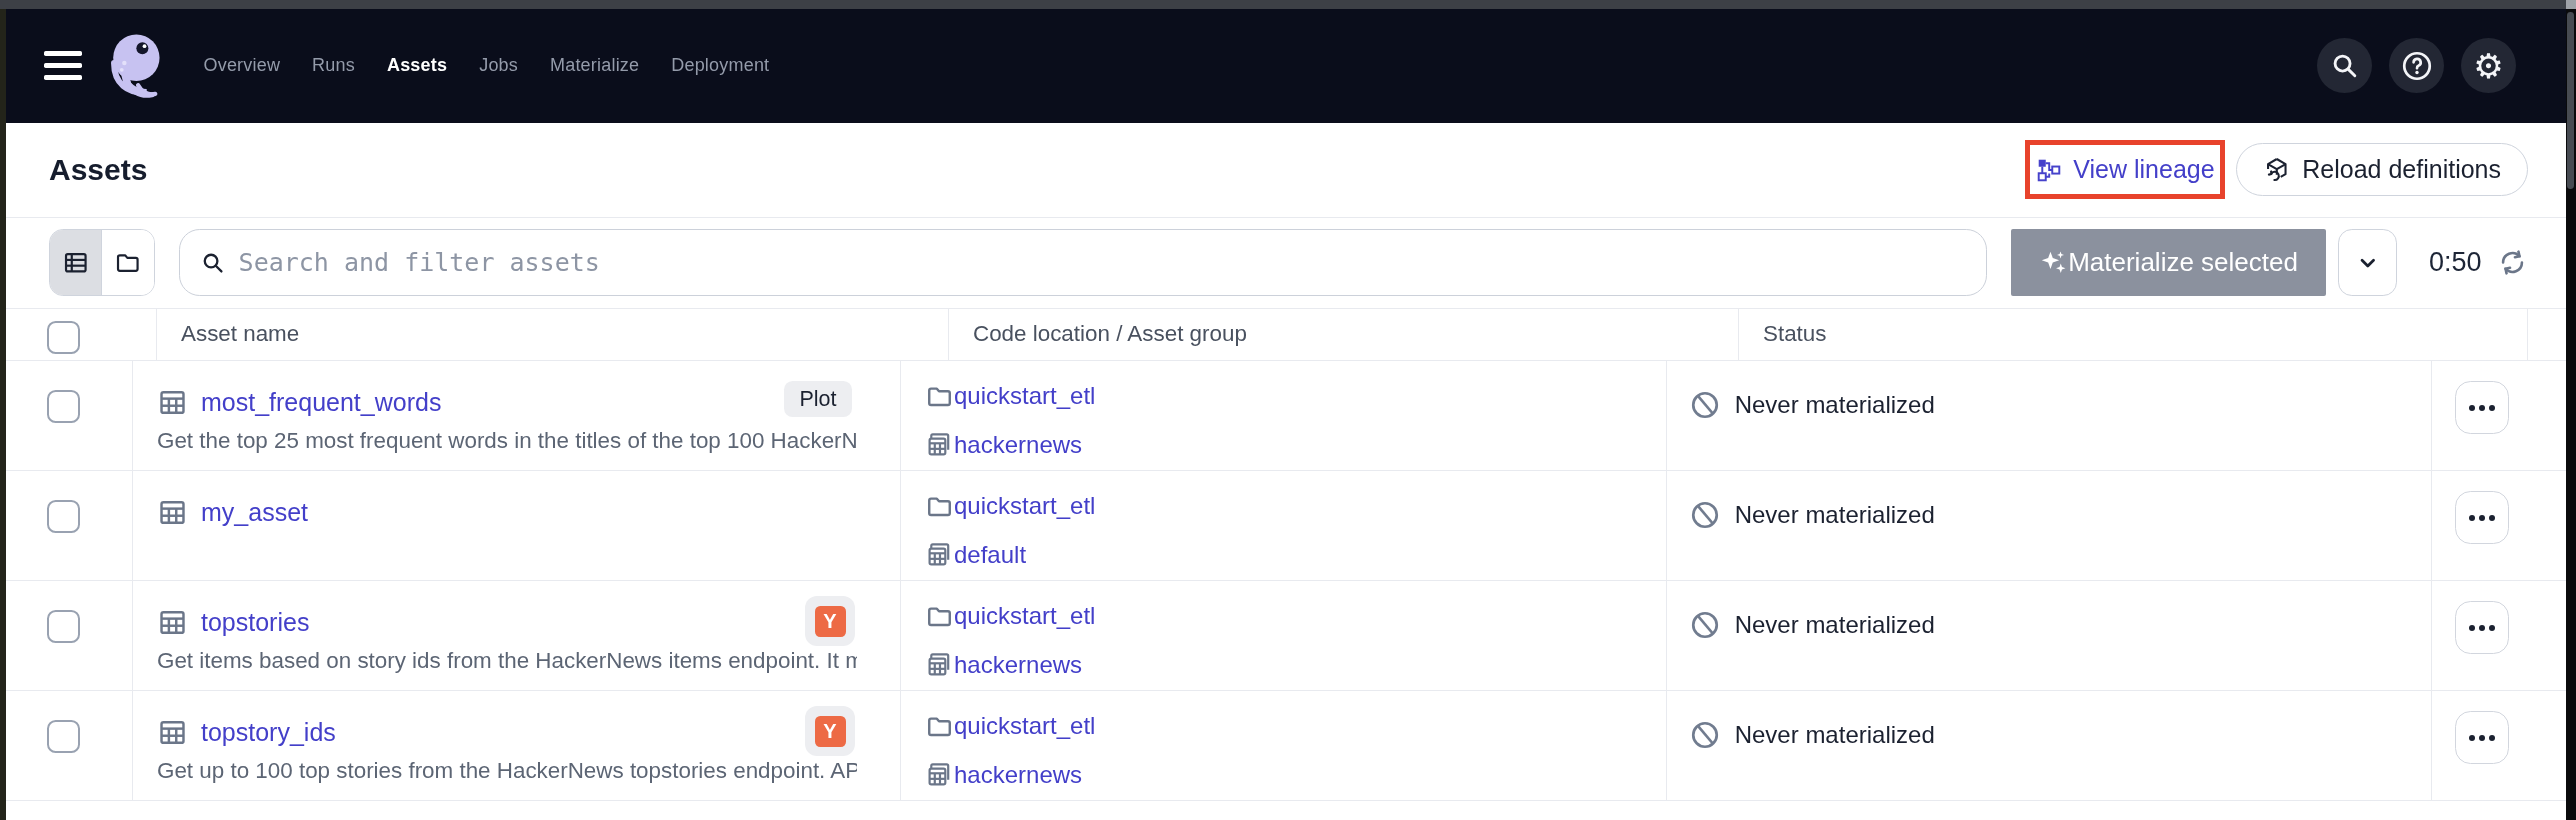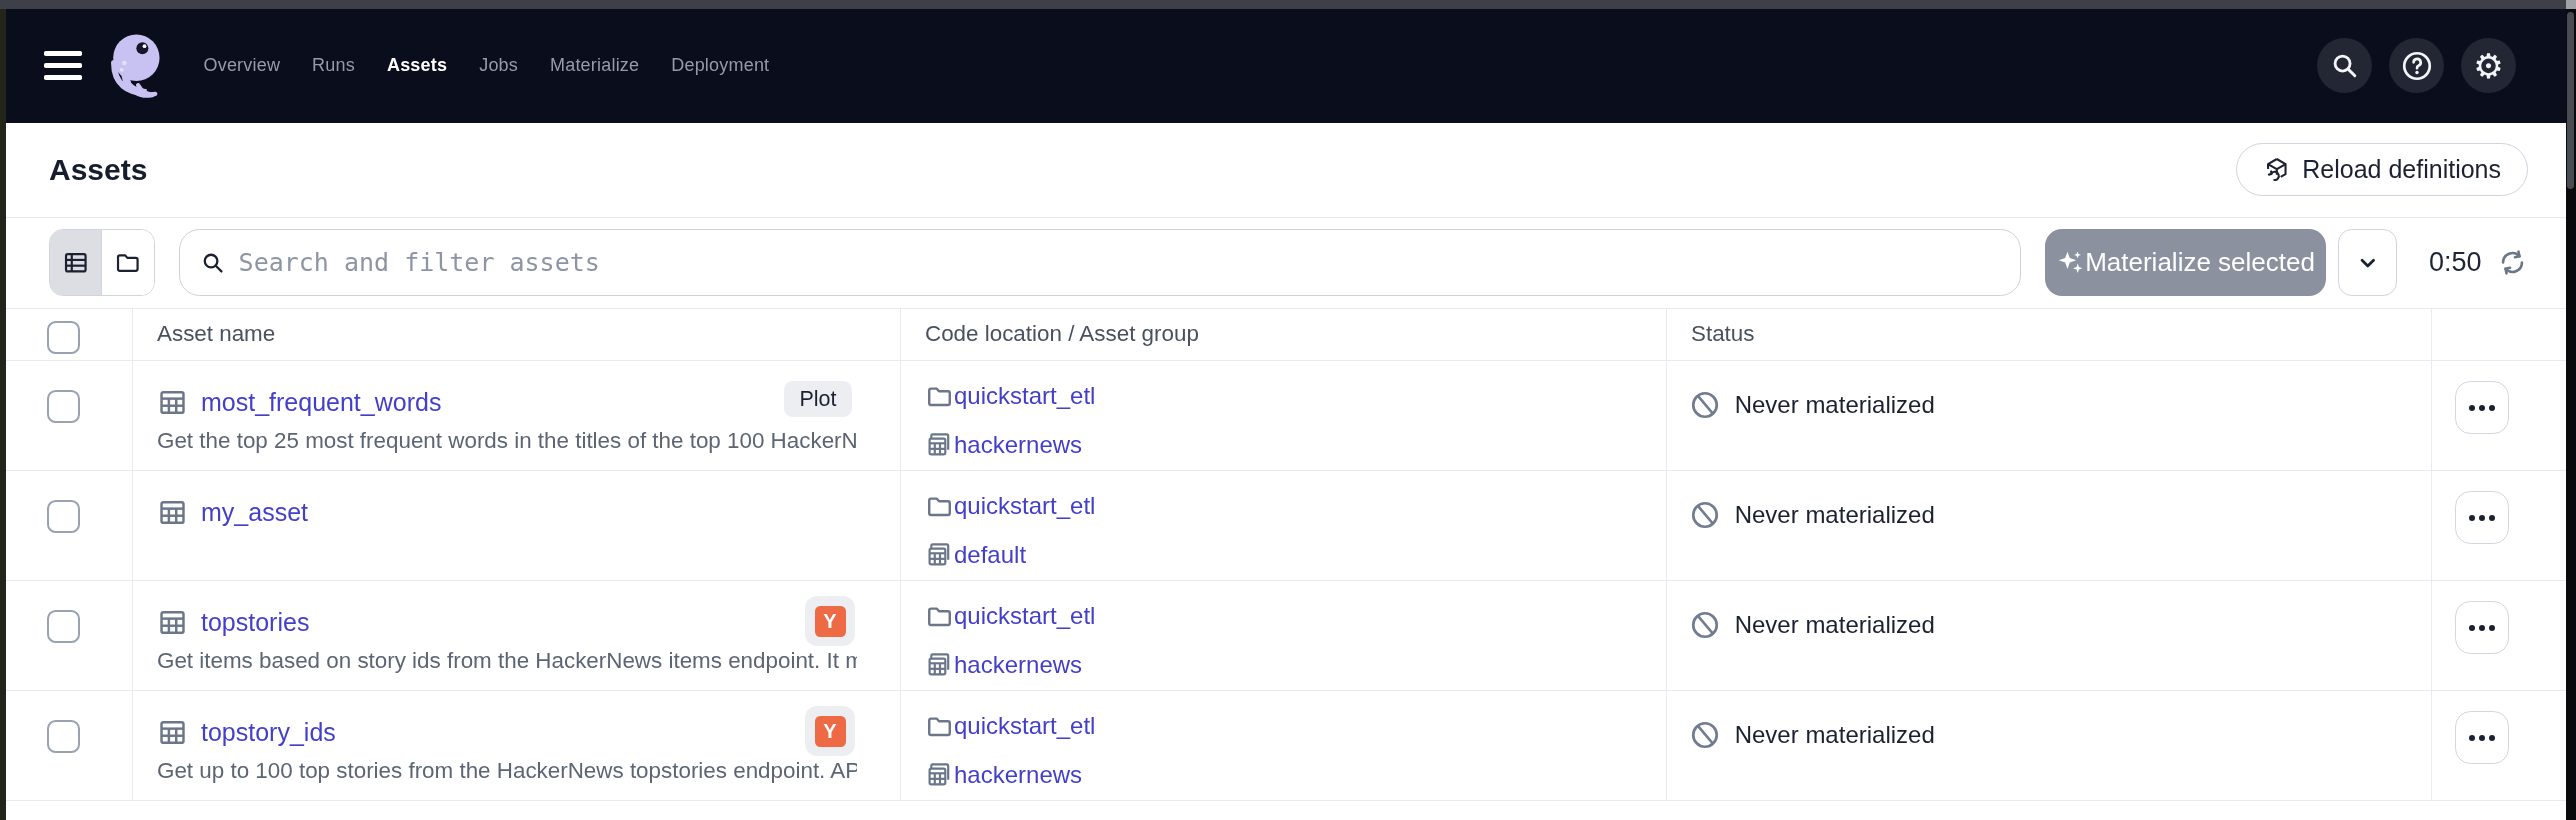--- a/index.html
+++ b/index.html
@@ -145,6 +145,15 @@
   <div class="page-header">
     <span class="page-title">Assets</span>
     <div class="spacer"></div>
+    <div class="hl-box">
+      <svg width="26" height="26" viewBox="0 0 24 24" fill="none" stroke="#4642cb" stroke-width="1.8">
+        <rect x="2.5" y="2.5" width="6.5" height="6.5" fill="#4642cb" stroke="none"></rect>
+        <rect x="2.5" y="15" width="6.5" height="6.5"></rect>
+        <rect x="15" y="8.8" width="6.5" height="6.5"></rect>
+        <path d="M5.8 9 v6 M9 5.8 h3.2 v6.2 h2.8 M9 18.2 h3.2 v-3"></path>
+      </svg>
+      <span class="view-lineage-label">View lineage</span>
+    </div>
     <button class="btn-reload">
       <svg width="27.6" height="27.6" viewBox="0 0 24 24" fill="none" stroke="#1b2130" stroke-width="1.8" stroke-linejoin="round">
         <path d="M12 2.6 l7.6 4.4 v8.8 l-4.2 2.4"></path>

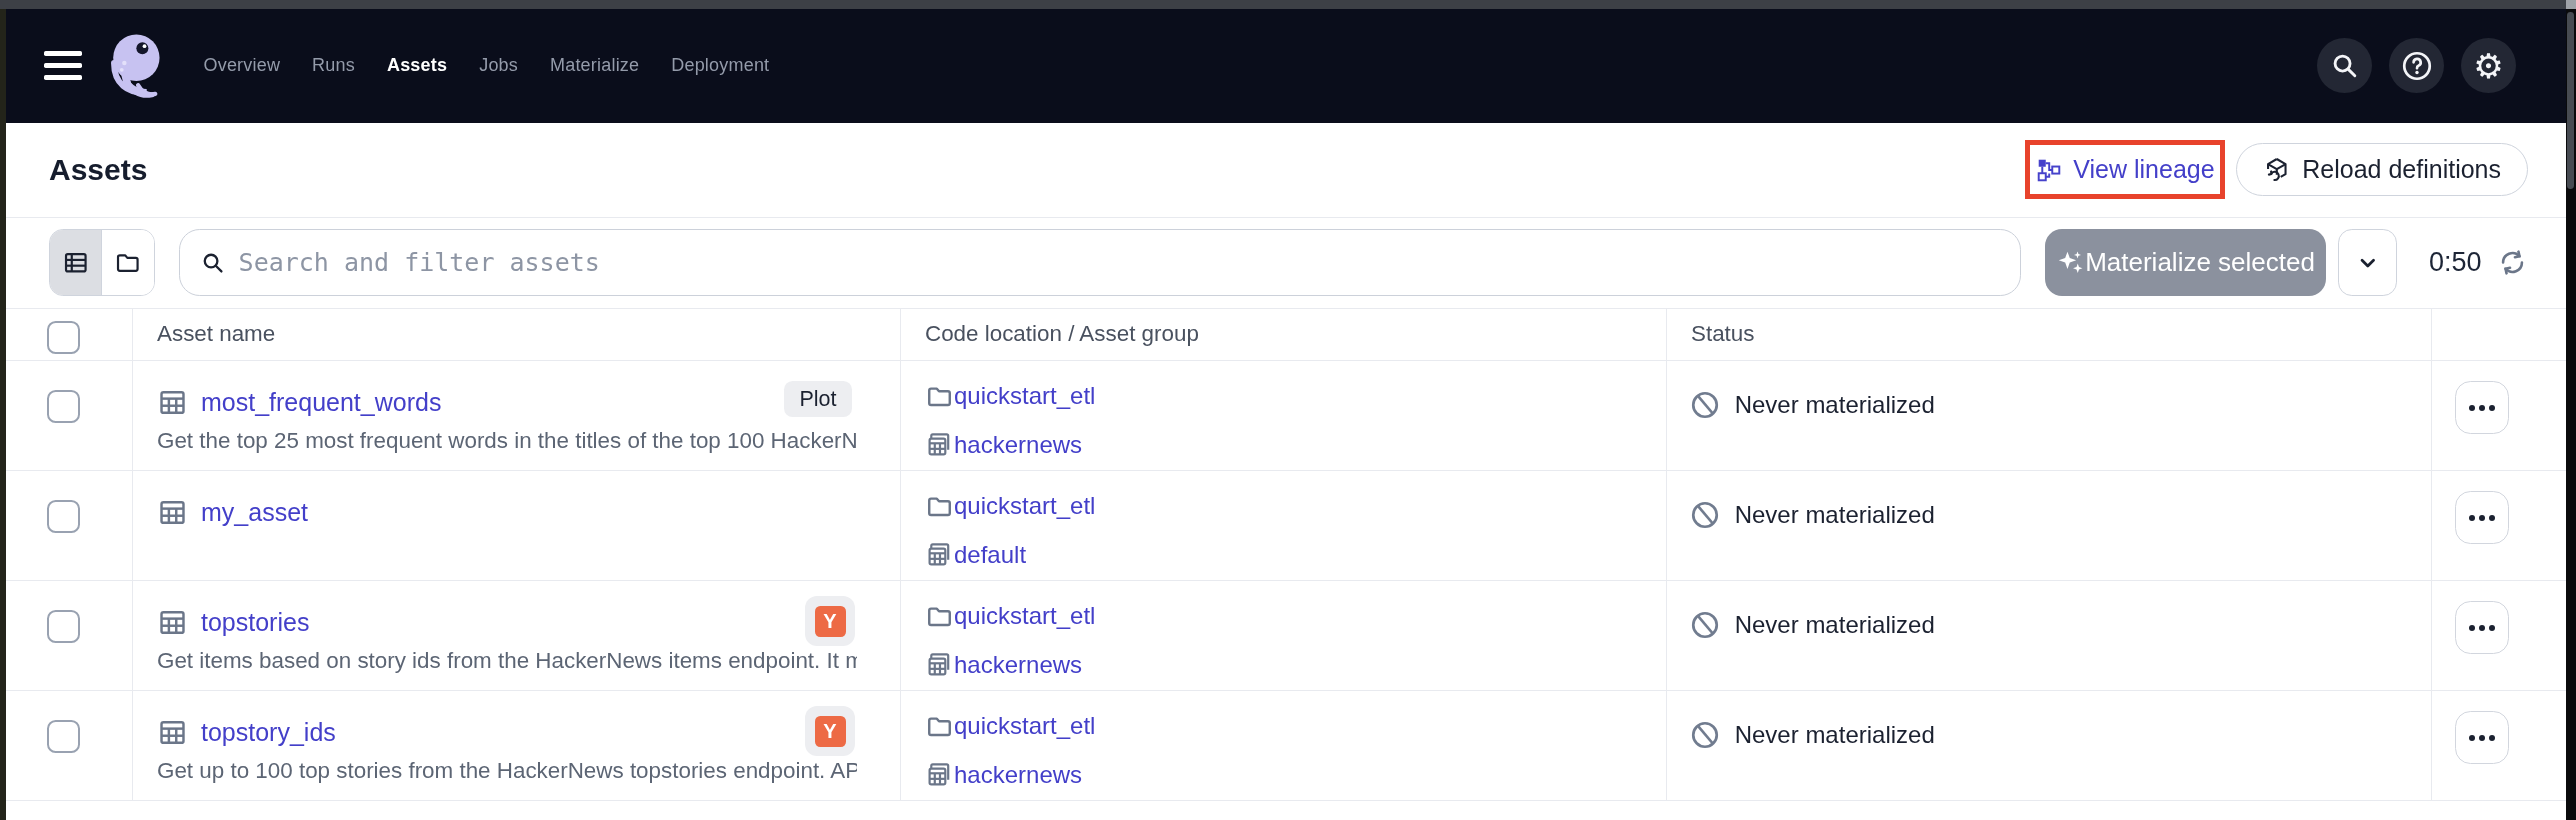--- a/index.html
+++ b/index.html
@@ -47,7 +47,7 @@
   .search-box { flex:1; height:67px; margin-left:24px; border:1.7px solid #ccd1da; border-radius:20.7px; display:flex; align-items:center; padding:0 19px; background:#fff; }
   .search-box input { border:none; outline:none; flex:1; margin-left:12px; font-family:"DejaVu Sans Mono", monospace; font-size:25px; color:#1b2130; background:transparent; }
   .search-box input::placeholder { color:#8d95a4; }
-  .btn-materialize { height:67px; margin-left:24px; padding:0 11px; border:none; border-radius:17px; background:var(--mat,#8b919e); color:#fff;
+  .btn-materialize { height:67px; margin-left:24px; padding:0 28px; border:none; border-radius:2px; background:var(--mat,#8b919e); color:#fff;
     font-size:26px; display:flex; align-items:center; gap:0; cursor:pointer; font-family:inherit; flex:none; }
   .btn-caret { width:59px; height:67px; margin-left:12px; border:1.7px solid var(--border,#cfd4dd); border-radius:13.8px; background:#fff;
     display:flex; align-items:center; justify-content:center; cursor:pointer; flex:none; }

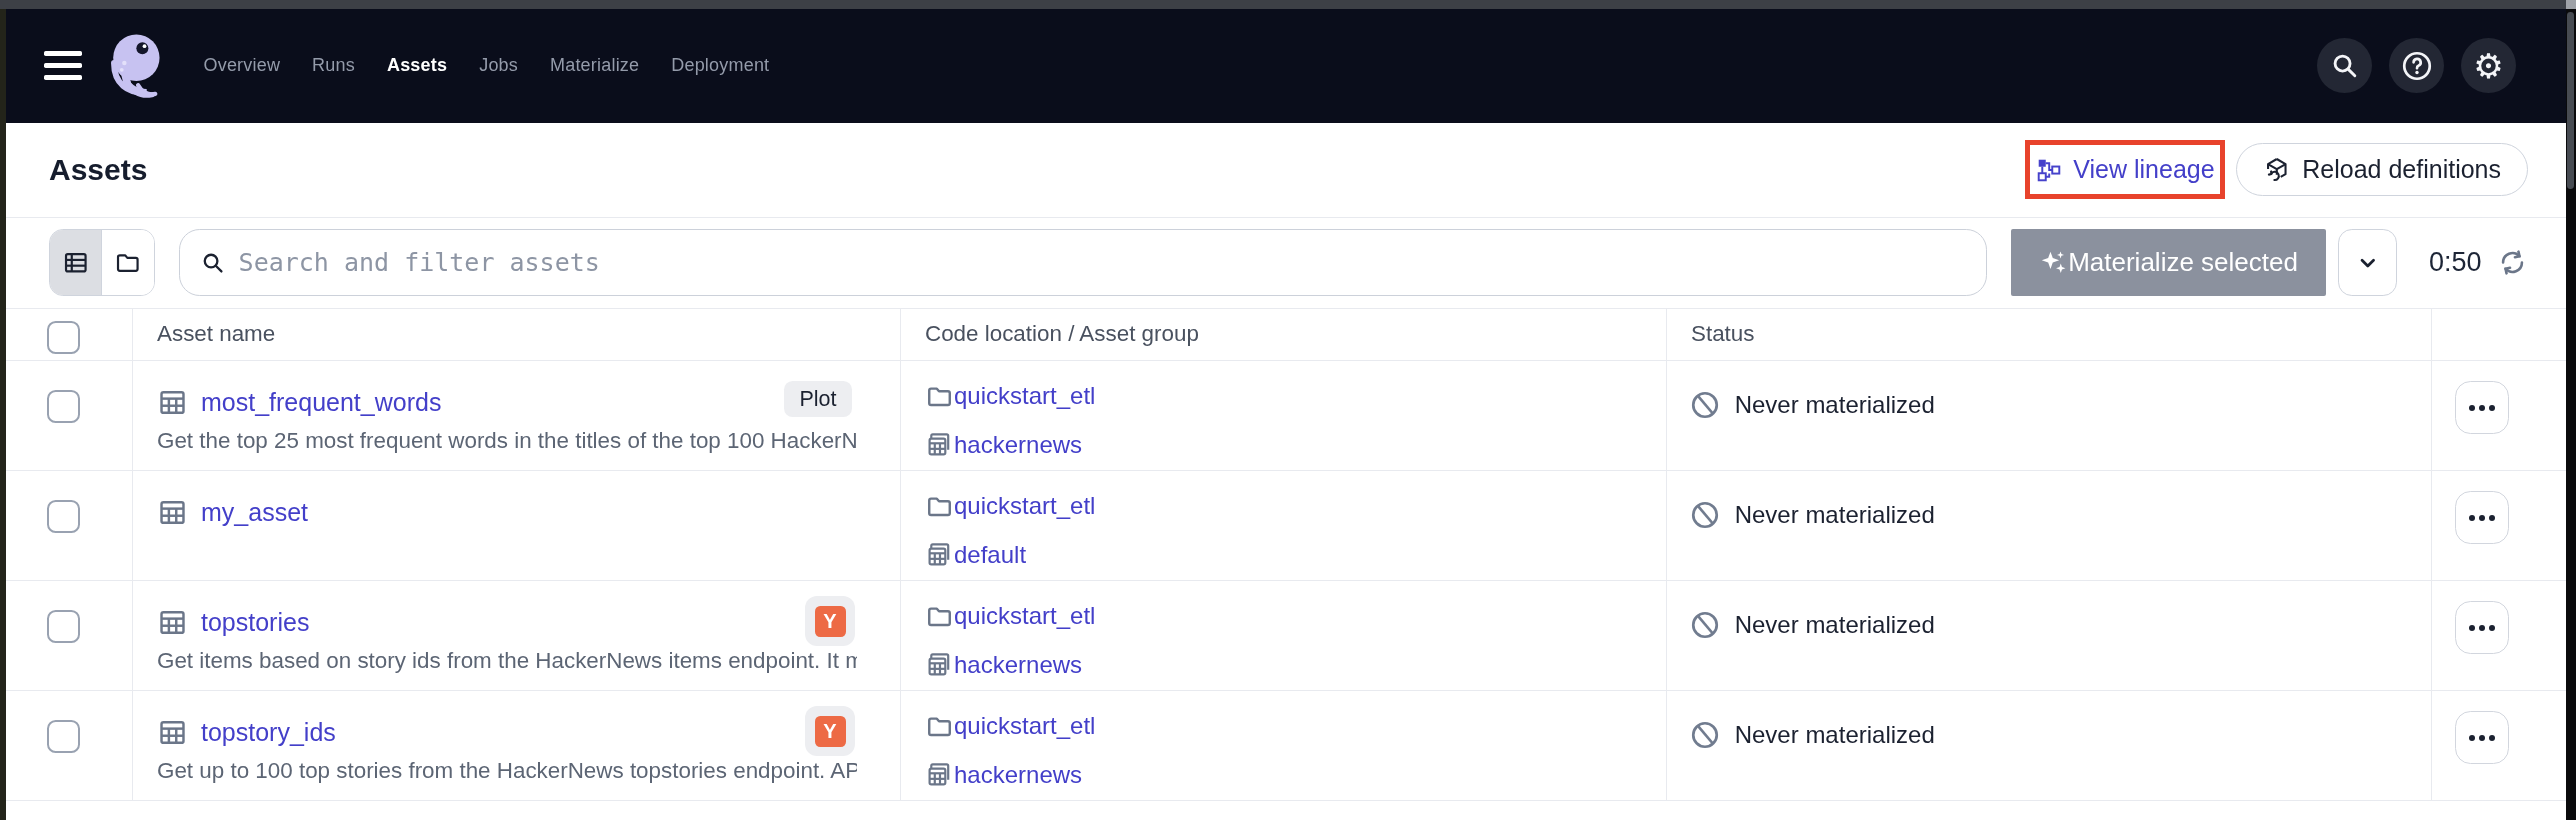--- a/index.html
+++ b/index.html
@@ -56,7 +56,7 @@
 
   
   .grid-row { display:grid; grid-template-columns:126px 768px 766px 765px 1fr; }
-  .thead { border-top:1.7px solid var(--divider,#e8eaef); border-bottom:1.7px solid var(--divider,#e8eaef); height:53px; align-items:center; flex:none; }
+  .thead { border-top:1.7px solid var(--divider,#e8eaef); border-bottom:1.7px solid var(--divider,#e8eaef); height:53px; align-items:center; flex:none;gap:24px; }
   .th { font-size:22.4px; color:#49515f; padding-left:24px; }
   .cell-border { border-left:1.7px solid var(--divider,#e8eaef); height:100%; display:flex; align-items:center; }
   .trow { height:110px; border-bottom:1.7px solid var(--divider,#e8eaef); flex:none; }

